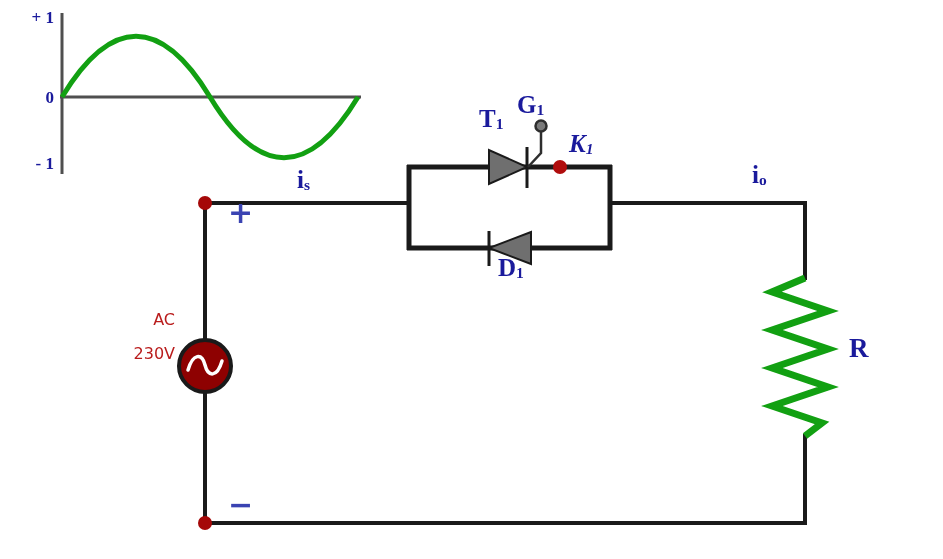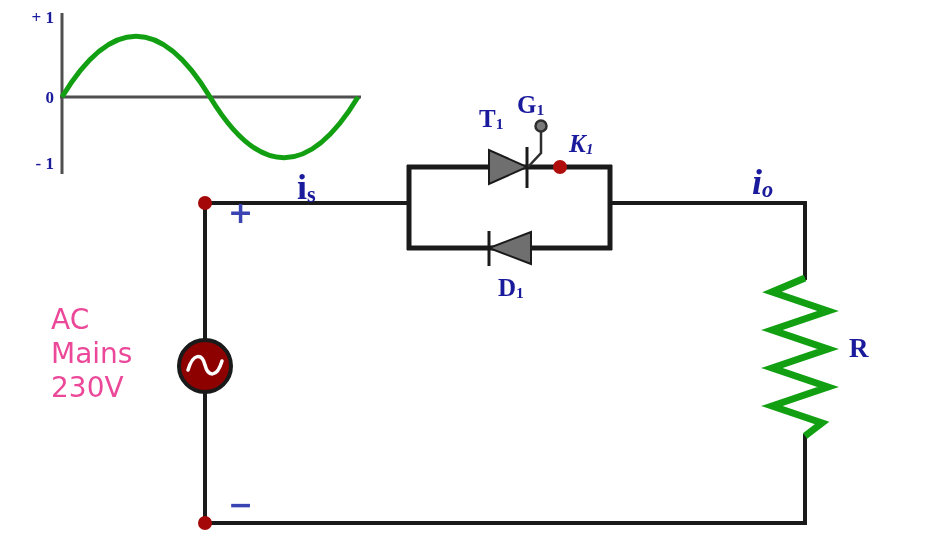--- a/index.html
+++ b/index.html
@@ -12,7 +12,7 @@
   .navy{color:#1a1a9c;font-weight:bold;font-family:"Liberation Serif", serif;}
   .tick{font-size:17px;text-align:right;width:40px;}
   .dev{font-size:25px;}
-  .cur{font-size:36px;}
+  .cur{font-size:25px;}
   .sub{font-size:0.62em;vertical-align:-0.12em;letter-spacing:0;}
   .polarity{color:#3a43b2;font-family:"DejaVu Sans", sans-serif;font-size:30px;font-weight:bold;}
   .src-text{

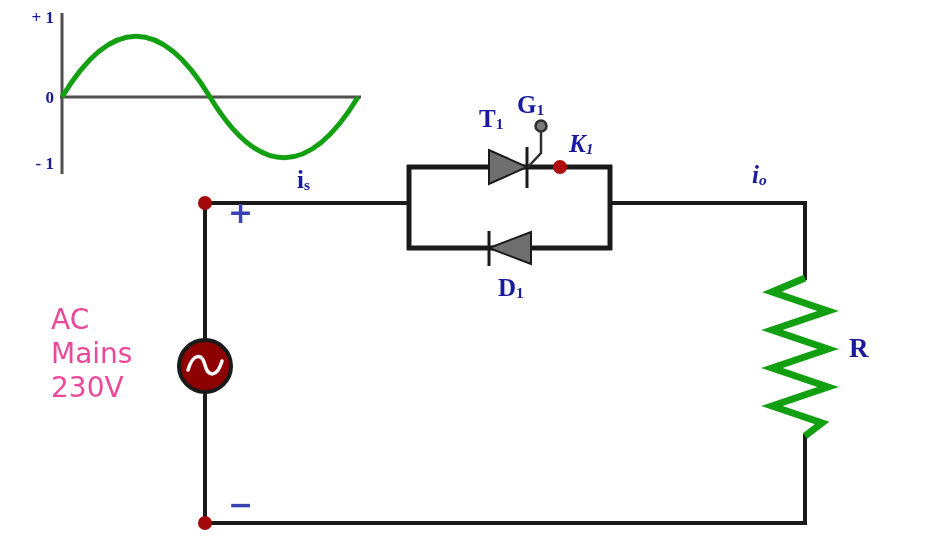--- a/index.html
+++ b/index.html
@@ -66,7 +66,7 @@
 
   <div class="lbl navy cur" style="left:297px;top:166px;"><span>i</span><span class="sub">s</span></div>
 
-  <div class="lbl navy cur" style="left:752px;top:161px;font-style:italic;"><span>i</span><span class="sub">o</span></div>
+  <div class="lbl navy cur" style="left:752px;top:161px;"><span>i</span><span class="sub">o</span></div>
 
   <div class="lbl polarity" style="left:228px;top:195px;">+</div>
   <div class="lbl polarity" style="left:228px;top:487px;">−</div>

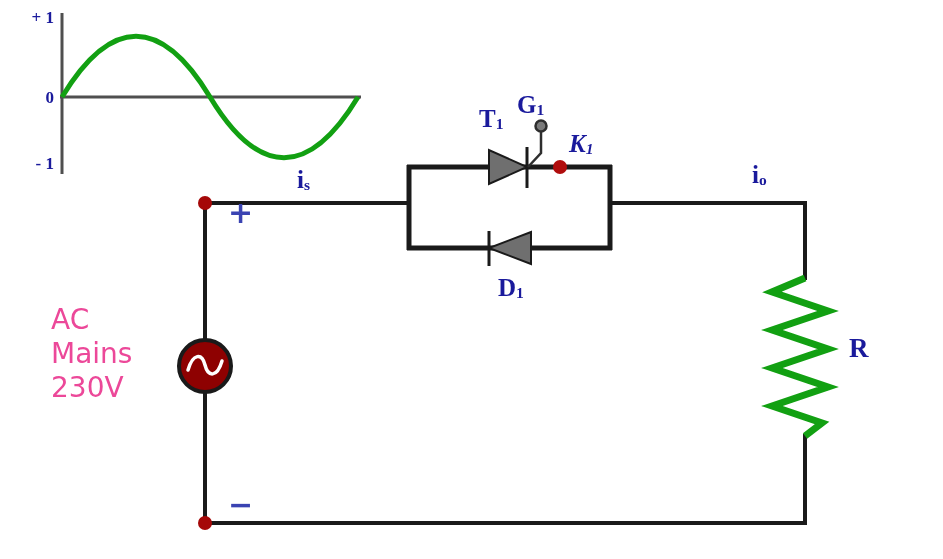--- a/index.html
+++ b/index.html
@@ -77,7 +77,7 @@
 
   <div class="lbl navy dev" style="left:569px;top:130px;font-style:italic;"><span>K</span><span class="sub">1</span></div>
 
-  <div class="lbl navy dev" style="left:498px;top:274px;"><span>D</span><span class="sub">1</span></div>
+  <div class="lbl navy dev" style="left:498px;top:254px;"><span>D</span><span class="sub">1</span></div>
 
   <div class="lbl navy dev" style="left:849px;top:333px;font-size:27px;">R</div>
 

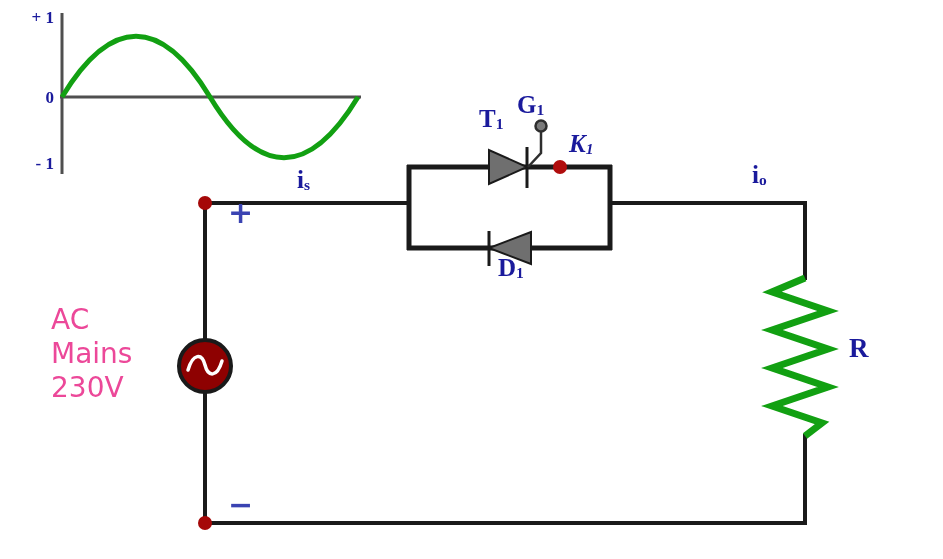--- a/index.html
+++ b/index.html
@@ -16,8 +16,8 @@
   .sub{font-size:0.62em;vertical-align:-0.12em;letter-spacing:0;}
   .polarity{color:#3a43b2;font-family:"DejaVu Sans", sans-serif;font-size:30px;font-weight:bold;}
   .src-text{
-    color:#ec4899;font-family:"DejaVu Sans", sans-serif;font-size:28px;
-    line-height:34px;text-align:left;width:124px;
+    color:#b91c1c;font-family:"DejaVu Sans", sans-serif;font-size:16px;
+    line-height:34px;text-align:right;width:124px;
   }
 </style>
 </head>

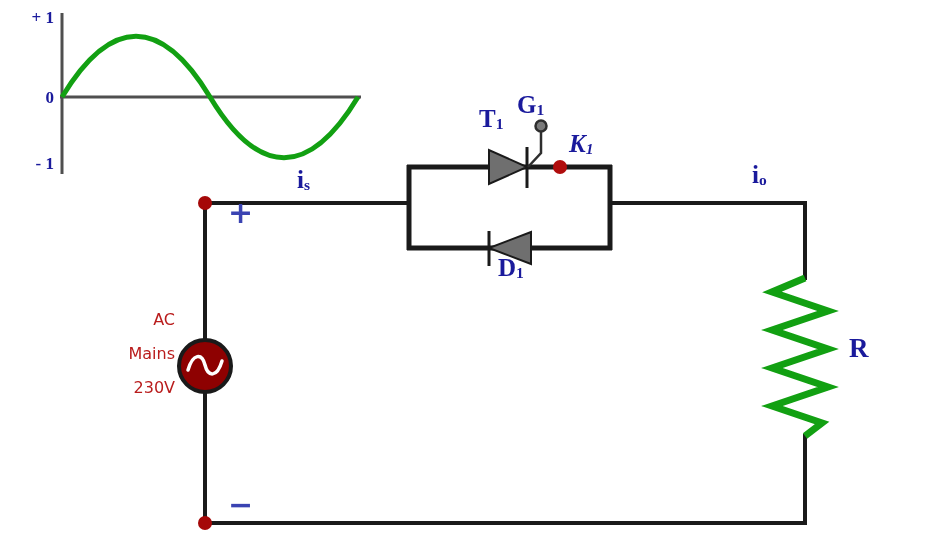--- a/index.html
+++ b/index.html
@@ -83,7 +83,6 @@
 
   <div class="lbl src-text" style="left:51px;top:303px;">
     <div>AC</div>
-    <div>Mains</div>
     <div>230V</div>
   </div>
 

